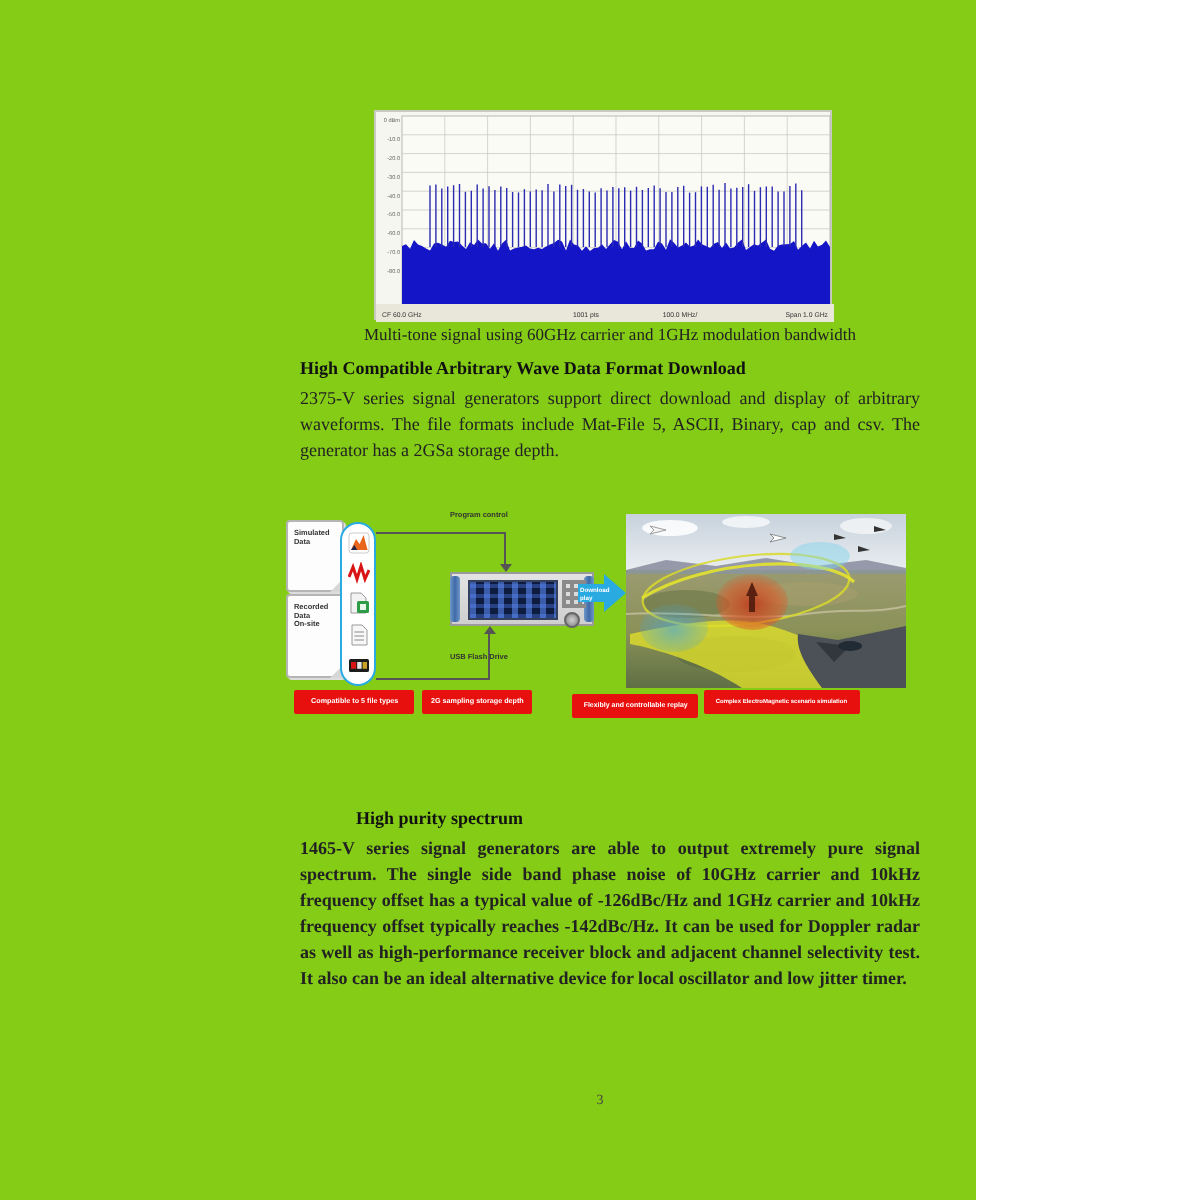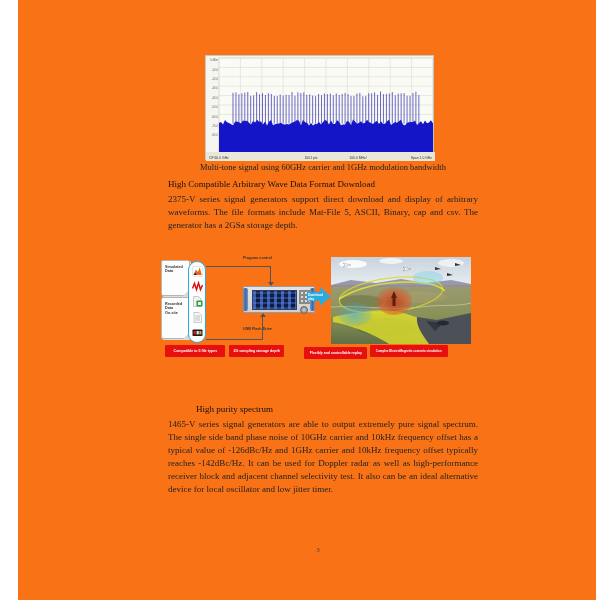--- a/index.html
+++ b/index.html
@@ -3,8 +3,8 @@
 <meta charset="utf-8">
 <style>
   html,body{margin:0;padding:0;background:#ffffff;}
-  #page{position:relative;width:578px;height:600px;background:#f97316;overflow:hidden;
-        font-family:"Liberation Serif", serif;color:#1a1a1a;margin-left:18px;}
+  #page{position:relative;width:488px;height:600px;background:#84cc16;overflow:hidden;
+        font-family:"Liberation Serif", serif;color:#1a1a1a;}
 
   
   #spec-wrap{position:absolute;left:187px;top:55px;width:229px;height:105px;

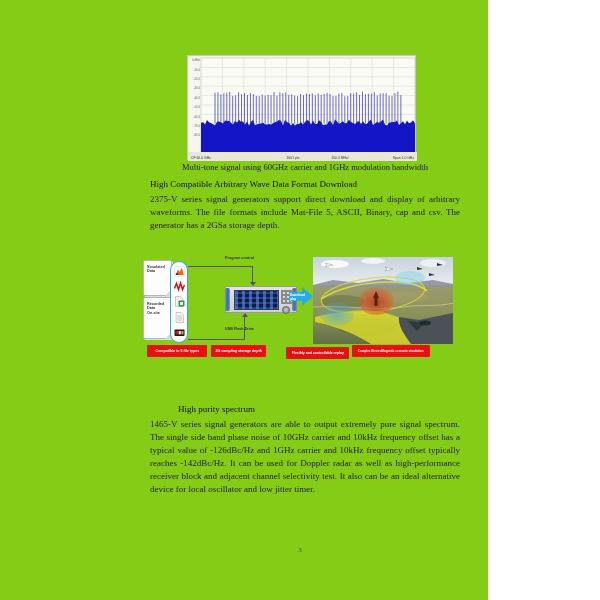--- a/index.html
+++ b/index.html
@@ -14,7 +14,7 @@
   
   .caption{position:absolute;left:150px;top:162px;width:310px;text-align:center;
            font-size:8.5px;color:#222;}
-  .h-sec{position:absolute;left:150px;width:310px;font-size:9px;font-weight:normal;color:#111;}
+  .h-sec{position:absolute;left:150px;width:310px;font-size:9px;font-weight:bold;color:#111;}
   .p-sec{position:absolute;left:150px;width:310px;font-size:9px;line-height:13px;
          text-align:justify;color:#222;}
   #h1{top:179px;} #p1{top:193px;}

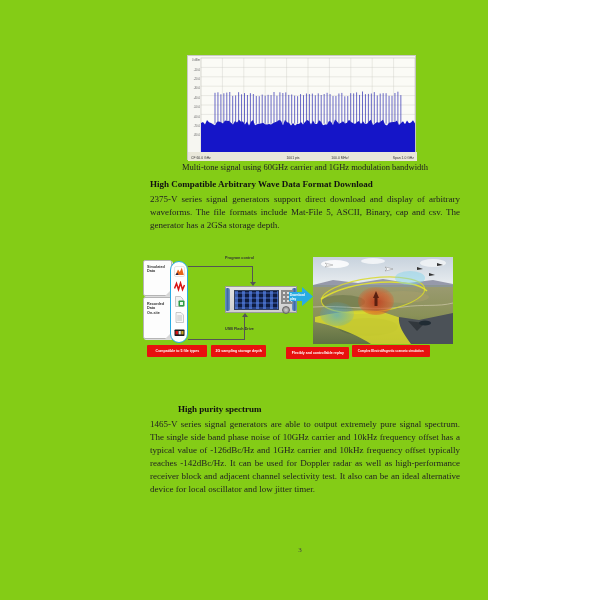--- a/index.html
+++ b/index.html
@@ -18,7 +18,7 @@
   .p-sec{position:absolute;left:150px;width:310px;font-size:9px;line-height:13px;
          text-align:justify;color:#222;}
   #h1{top:179px;} #p1{top:193px;}
-  #h2{top:404px;padding-left:28px;} #p2{top:418px;}
+  #h2{top:404px;padding-left:28px;} #p2{top:418px;font-weight:bold;}
   .pageno{position:absolute;left:0;top:546px;width:600px;text-align:center;
           font-size:7px;color:#444;}
 

